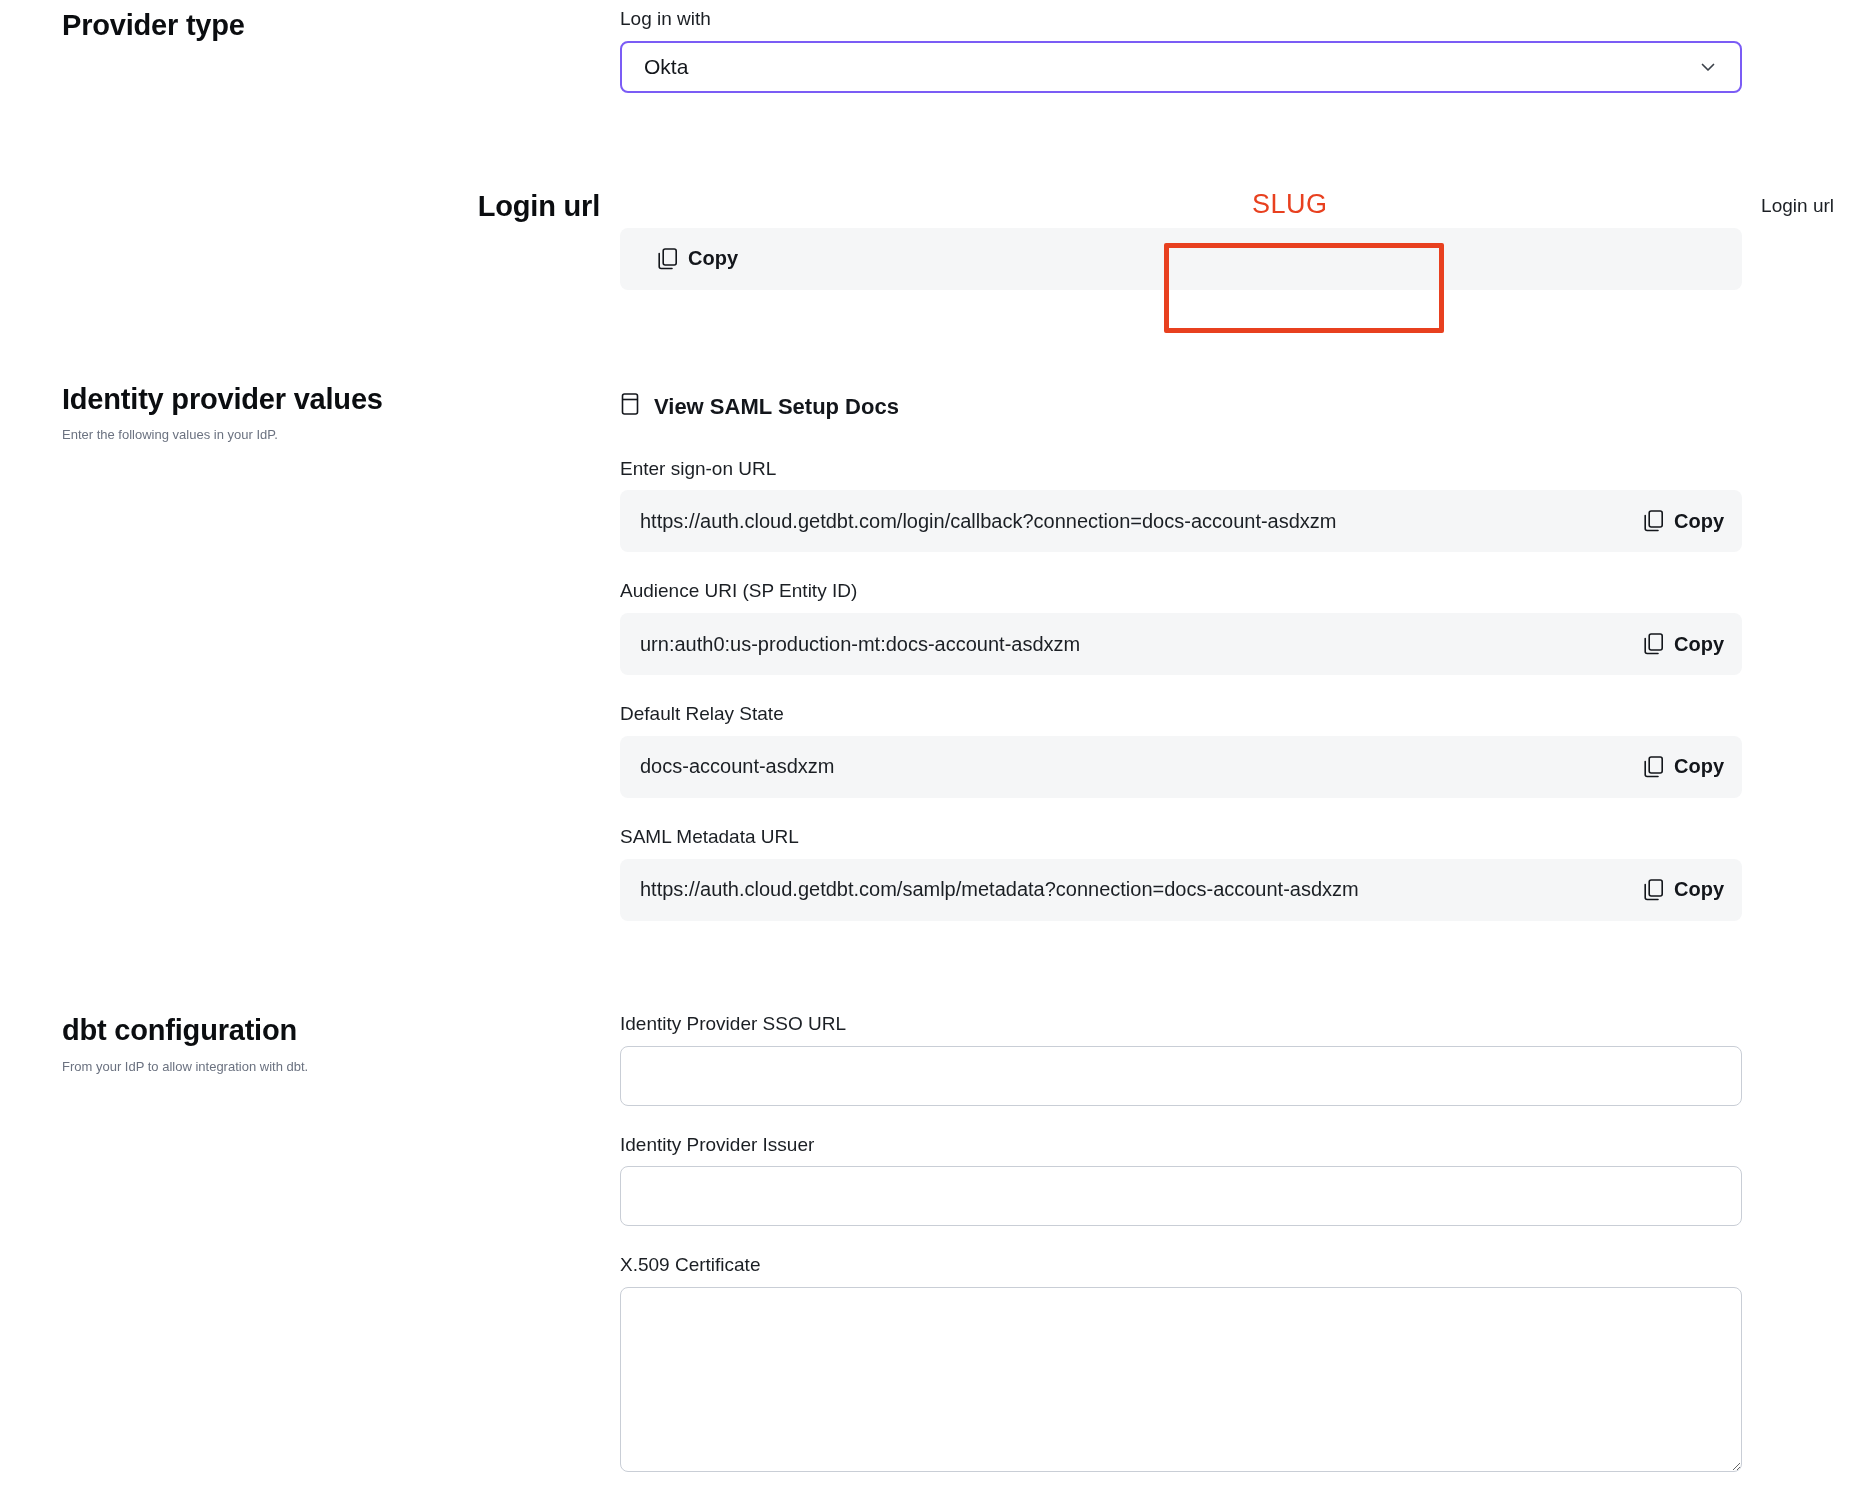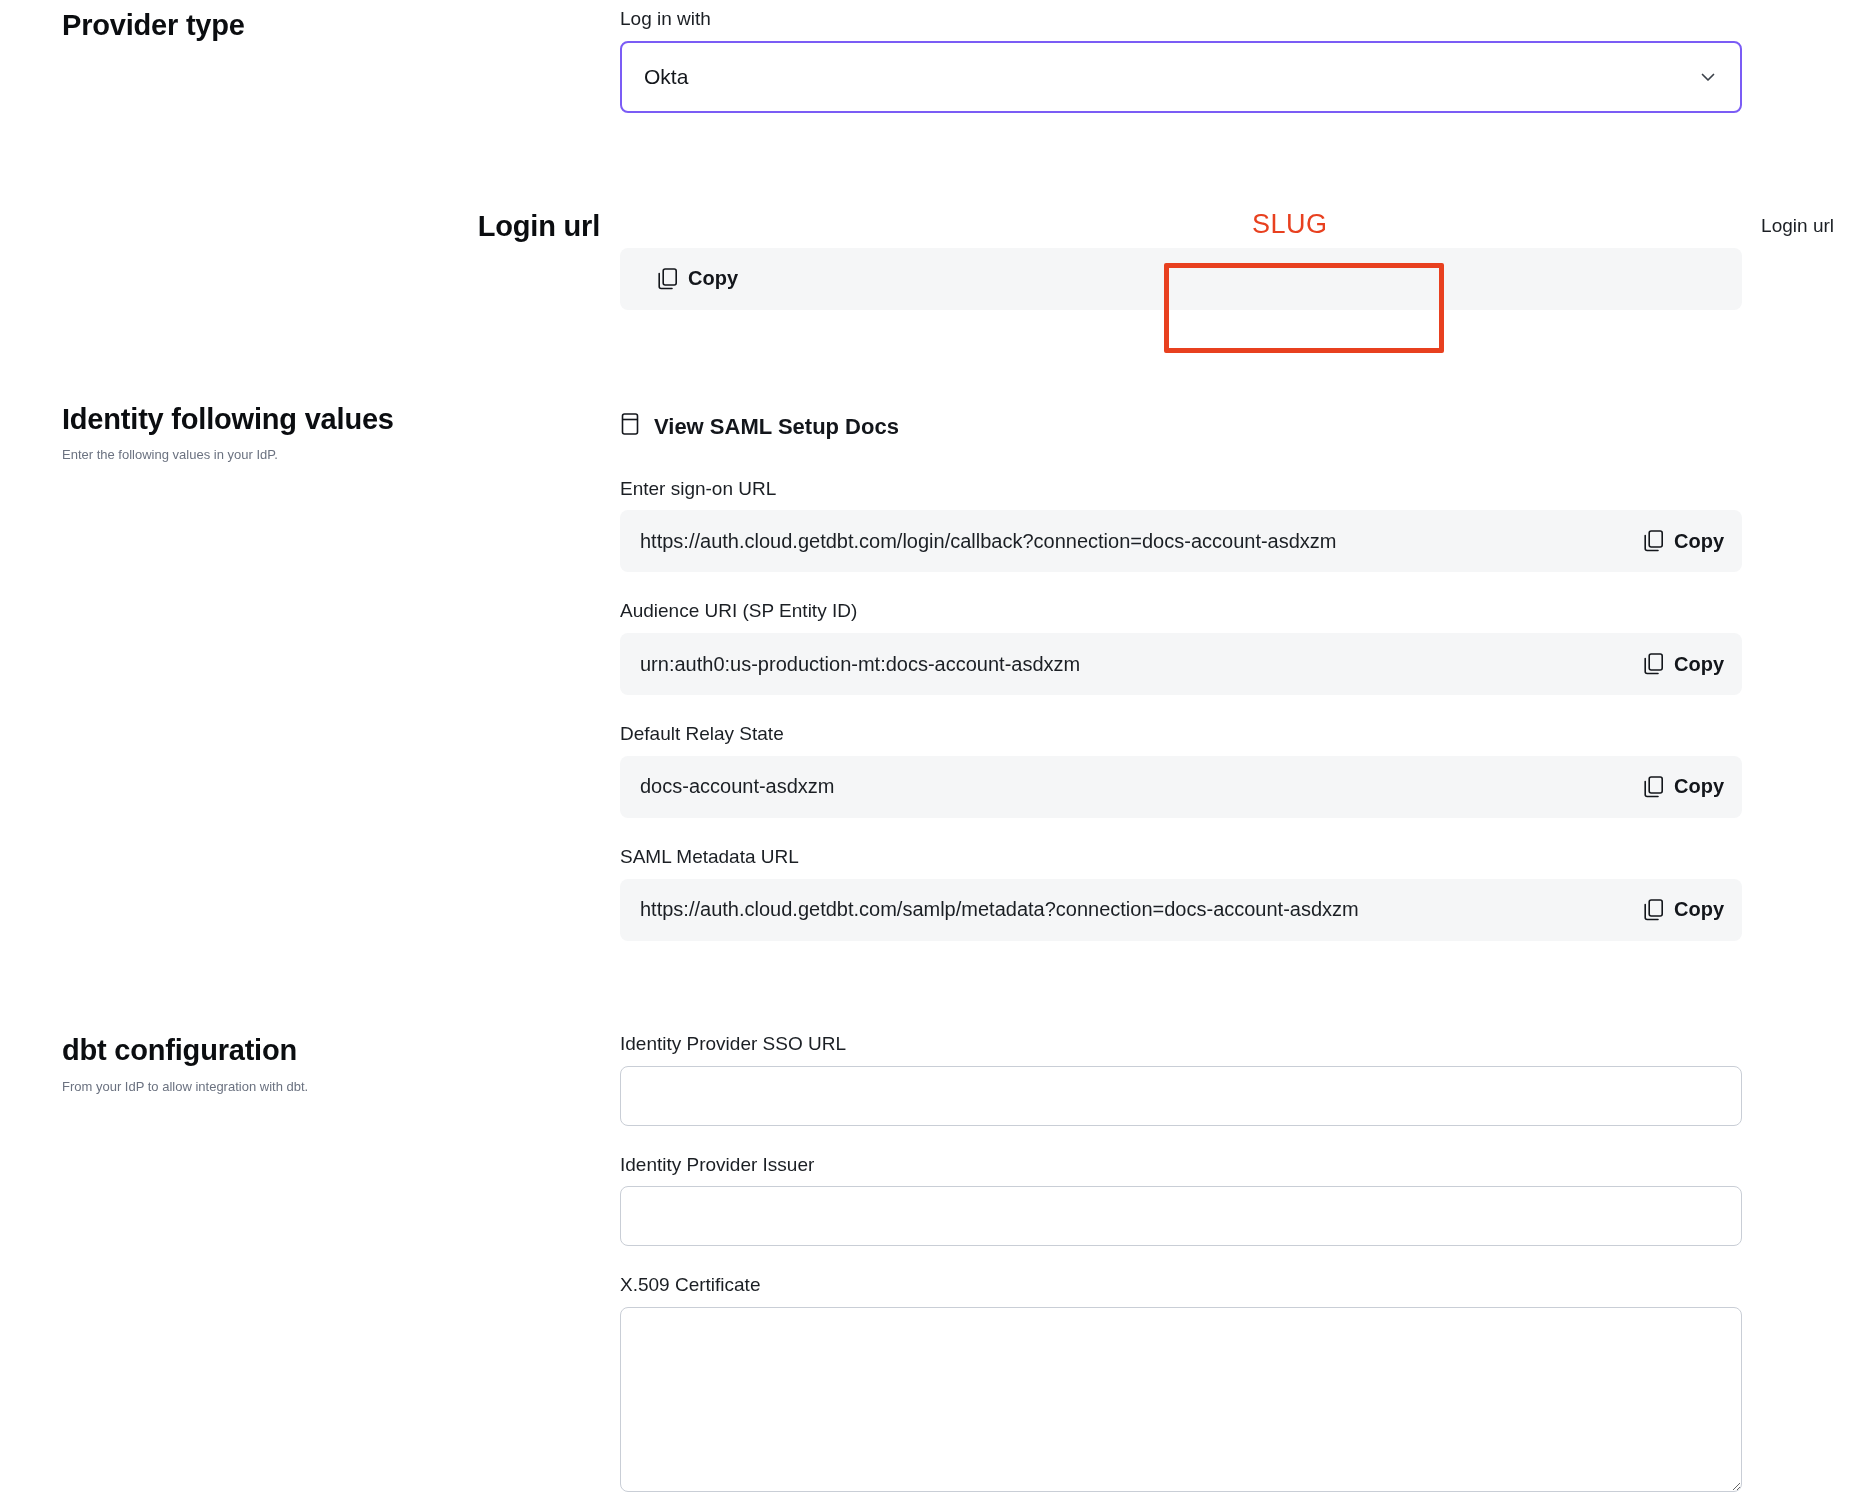--- a/index.html
+++ b/index.html
@@ -67,7 +67,7 @@
   .select-box {
     position: relative;
     width: 1122px;
-    height: 72px;
+    height: 52px;
     border: 2px solid #7b5cf5;
     border-radius: 8px;
     background: #fff;

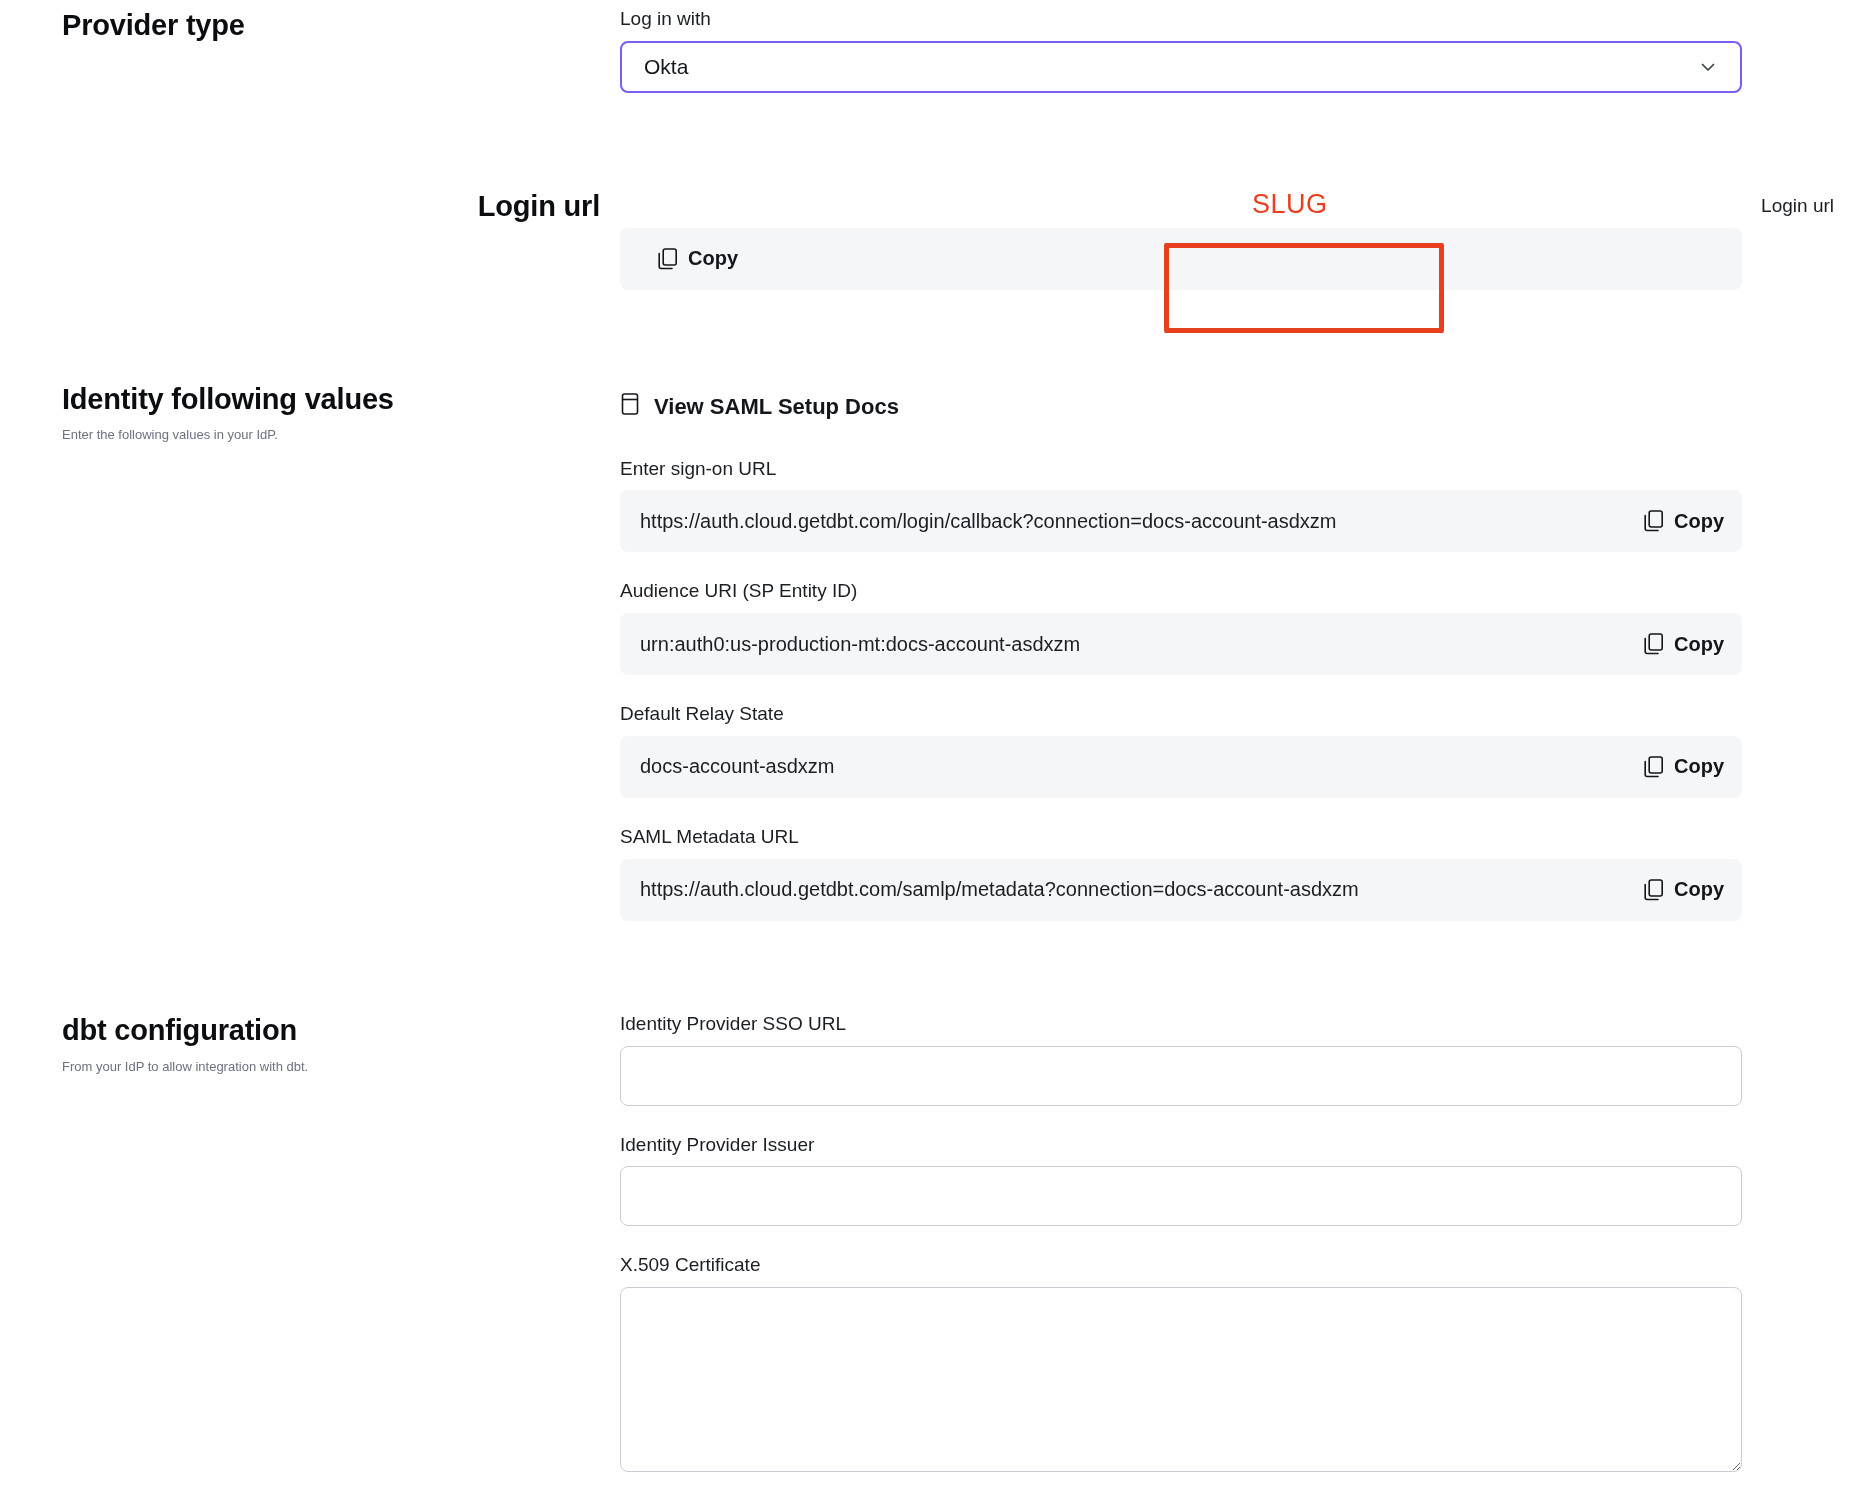--- a/index.html
+++ b/index.html
@@ -216,7 +216,7 @@
 
   <div class="section" style="padding-top:92px;">
     <div class="col-left">
-      <div class="section-title">Identity following values</div>
+      <div class="section-title">Identity provider values</div>
       <div class="section-sub">Enter the following values in your IdP.</div>
     </div>
     <div class="col-right">

